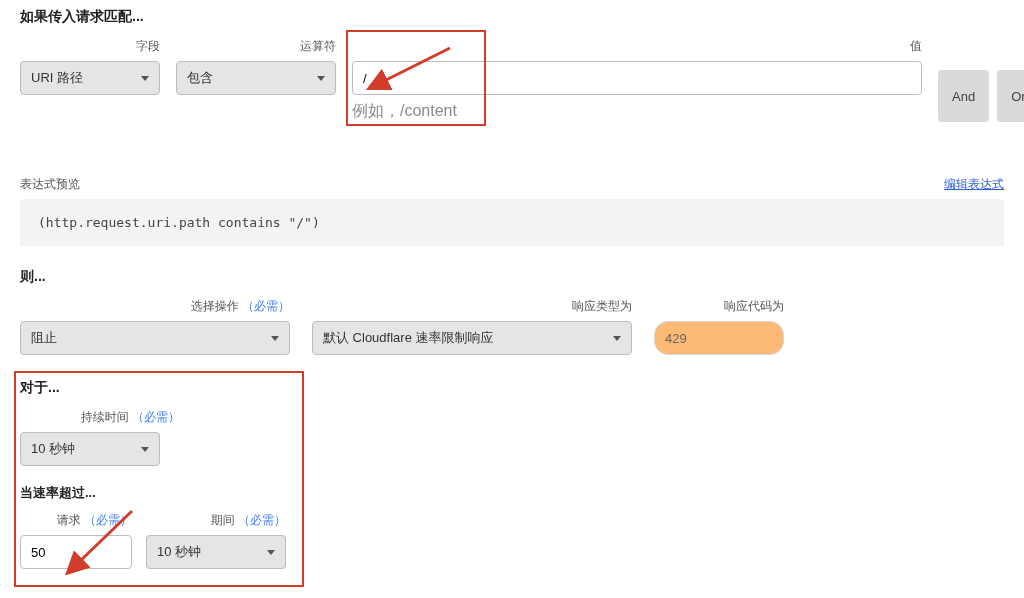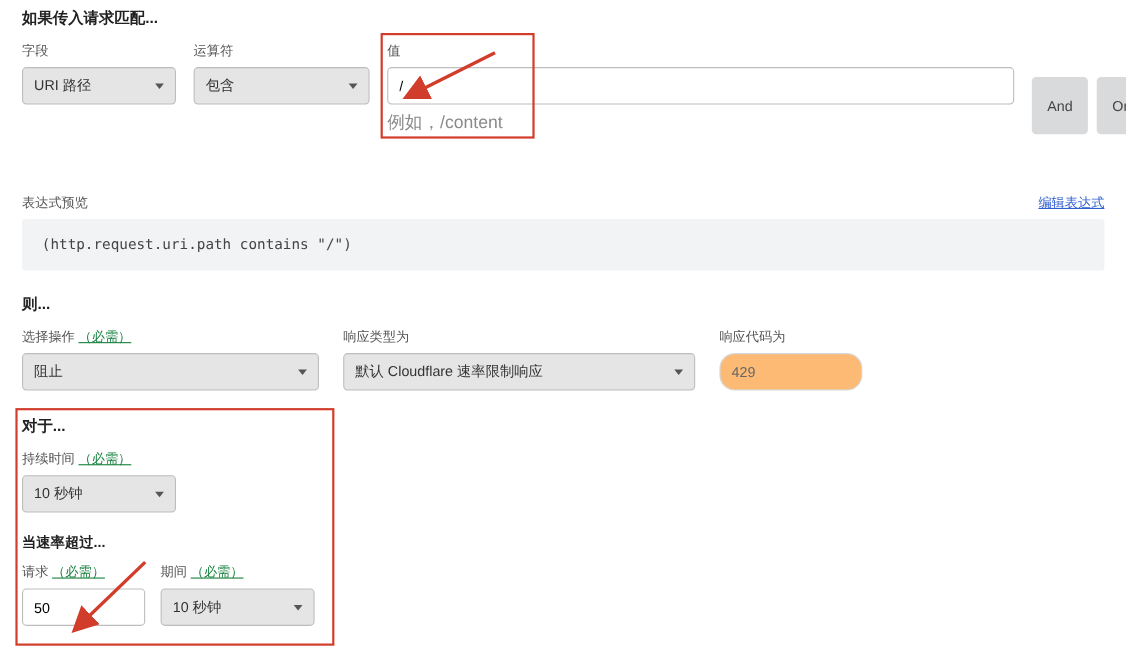--- a/index.html
+++ b/index.html
@@ -30,6 +30,7 @@
     font-size: 12px;
     color: #555;
     margin-bottom: 6px;
+    text-align: right;
   }
   .req { color: #15803d; text-decoration: underline; }
   .faux-select {

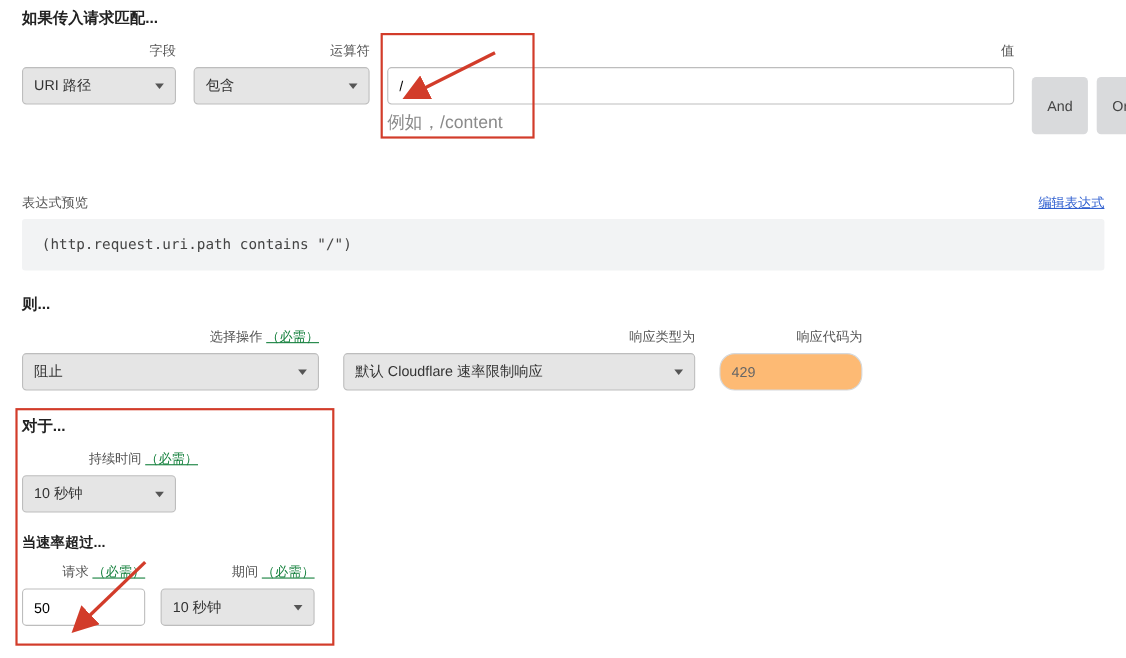--- a/index.html
+++ b/index.html
@@ -32,7 +32,7 @@
     margin-bottom: 6px;
     text-align: right;
   }
-  .req { color: #15803d; text-decoration: underline; }
+  .req { color: #3b82f6; }
   .faux-select {
     display: flex;
     align-items: center;

